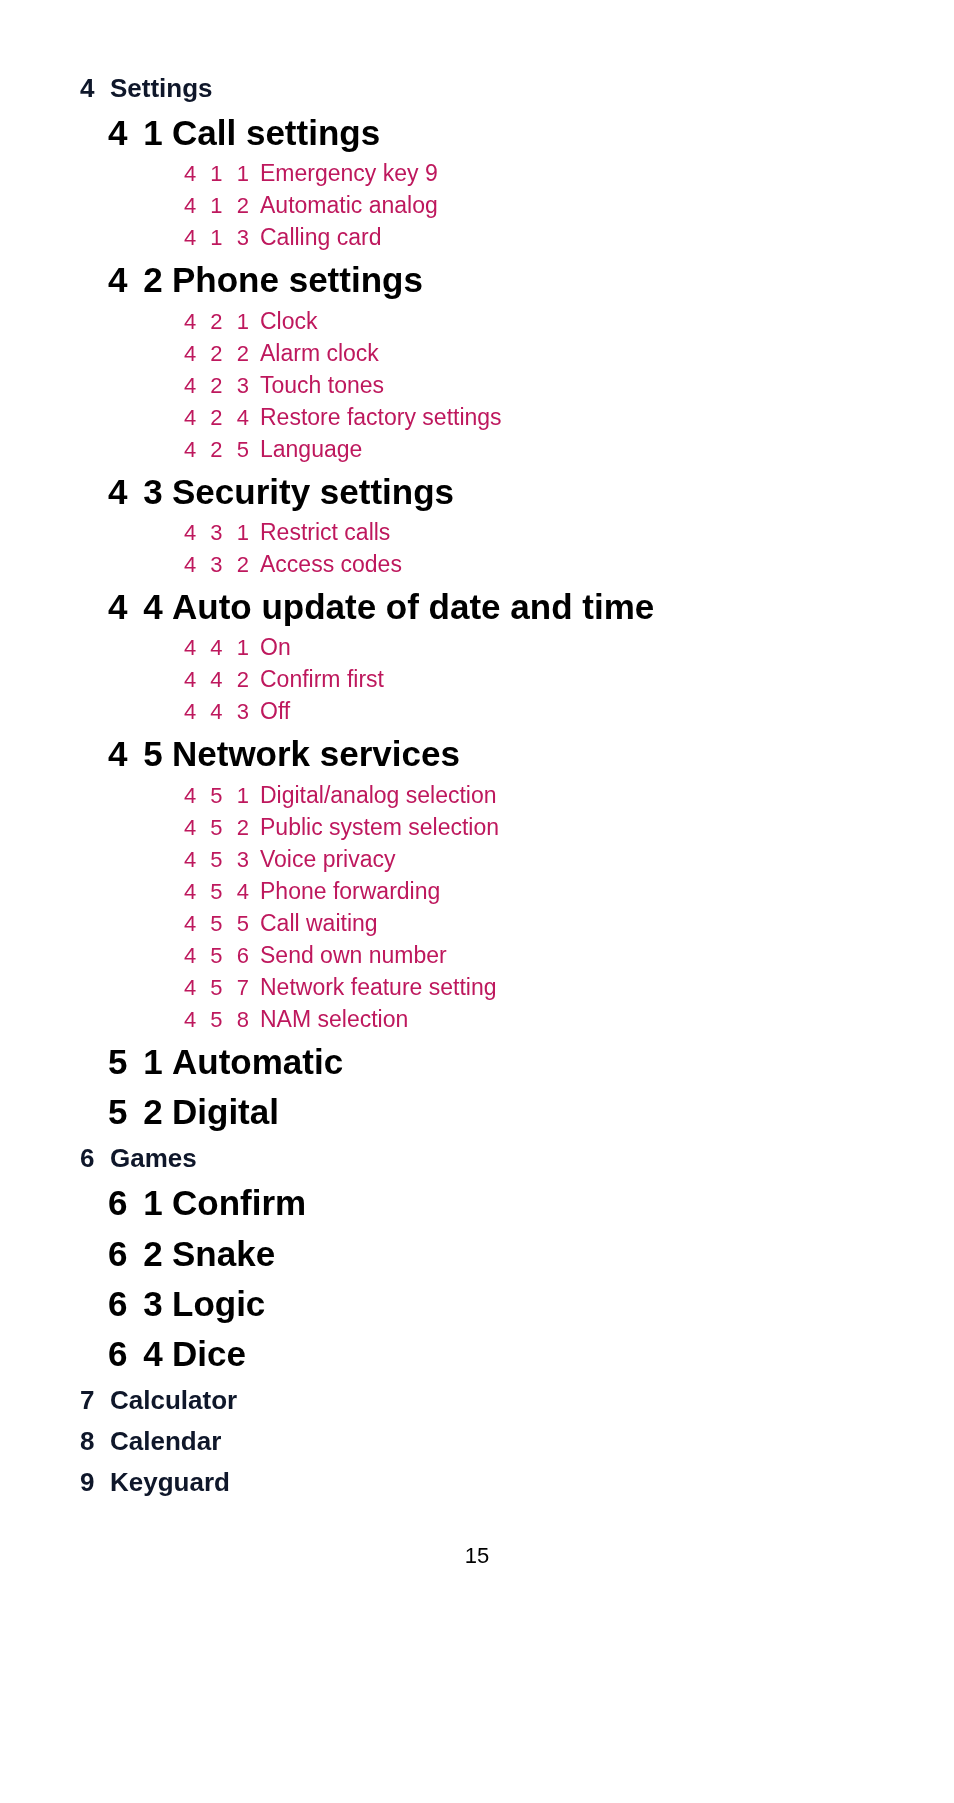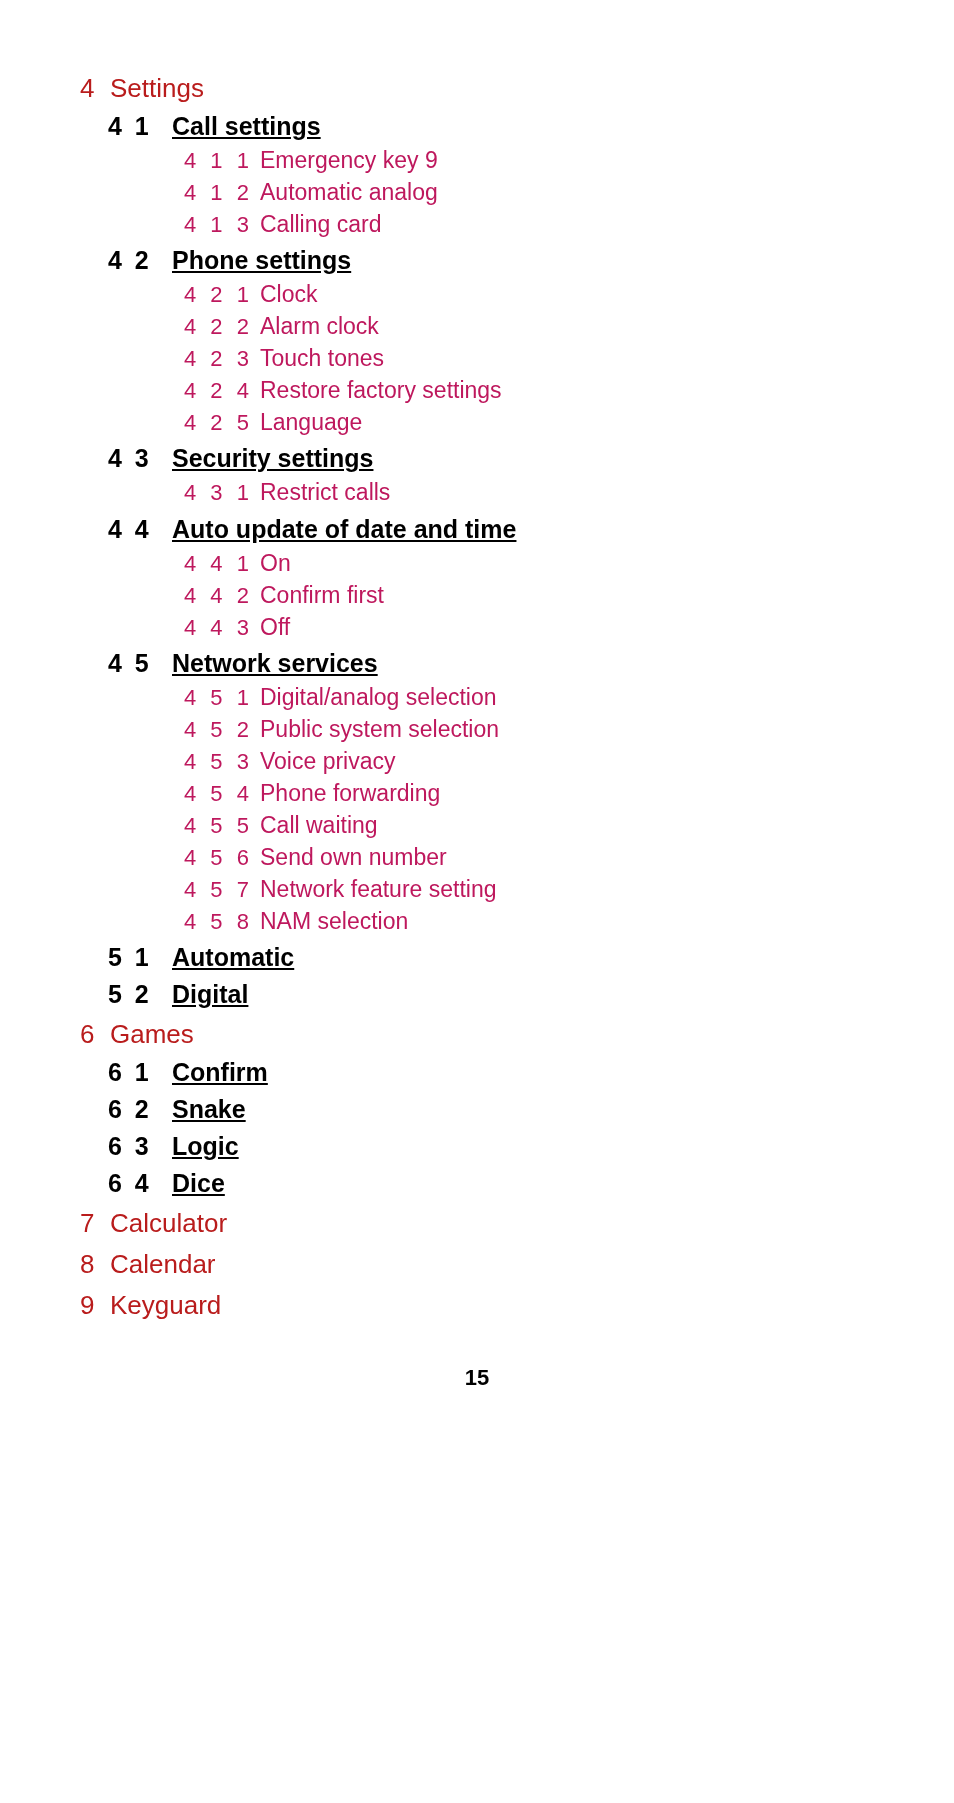--- a/index.html
+++ b/index.html
@@ -13,8 +13,8 @@
       box-sizing: border-box;
     }
     .l1 {
-      color: #b91c1c;
-      font-weight: normal;
+      color: #0f172a;
+      font-weight: bold;
       font-size: 26px;
       margin: 6px 0 2px 0;
       line-height: 1.35;

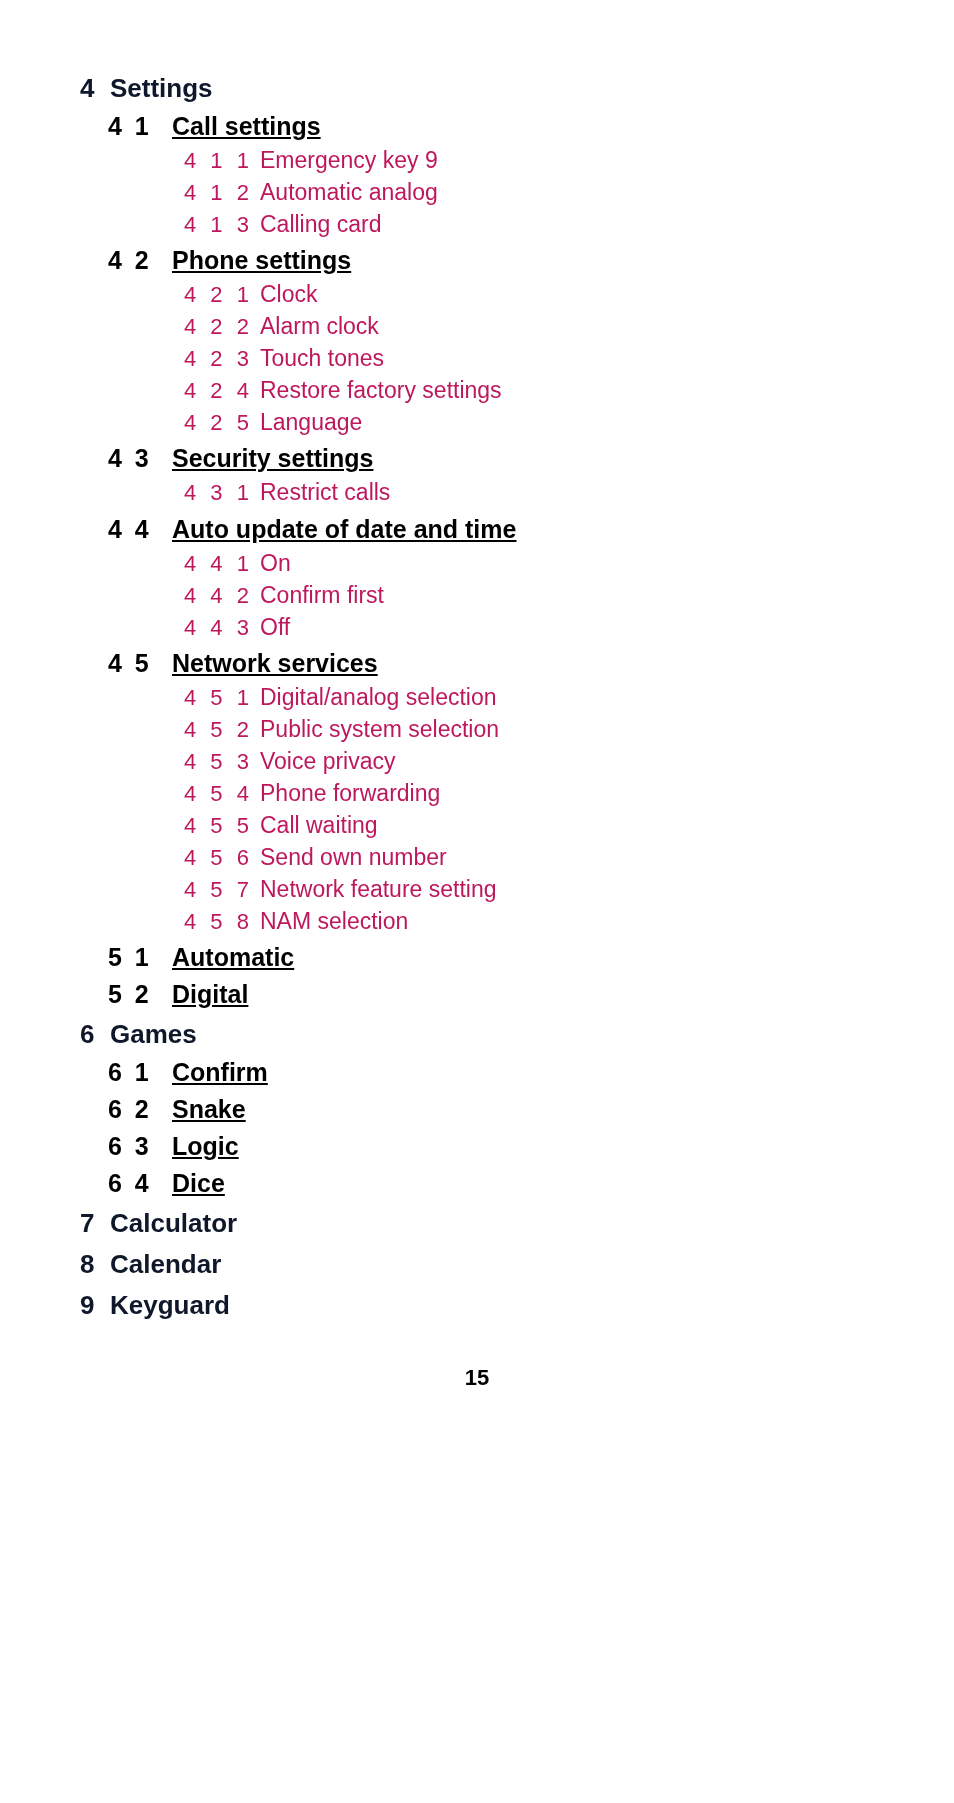--- a/index.html
+++ b/index.html
@@ -27,11 +27,10 @@
     .l2 {
       color: #000;
       font-weight: bold;
-      font-size: 25px;
+      font-size: 35px;
       margin: 4px 0 2px 28px;
       line-height: 1.32;
       font-stretch: condensed;
-      text-decoration: underline;
     }
     .l2 .num {
       display: inline-block;

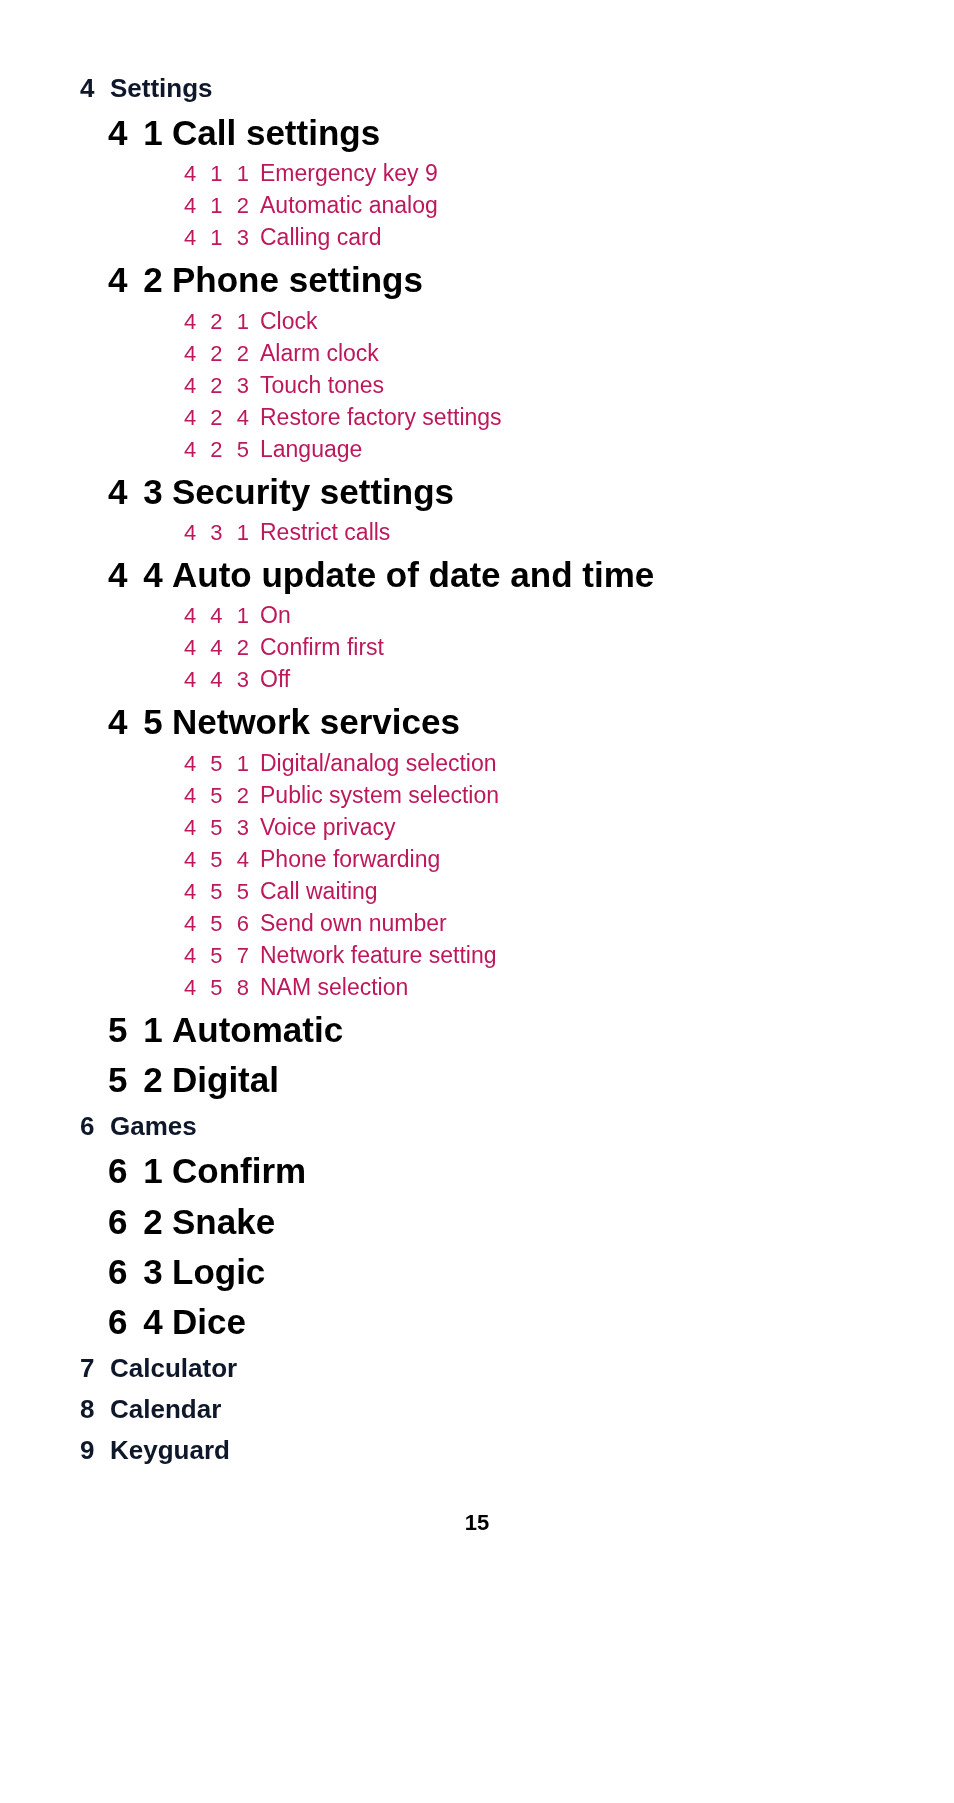--- a/index.html
+++ b/index.html
@@ -76,6 +76,7 @@
     <div class="l3"><span class="num">4 2 5</span><span>Language</span></div>
     <div class="l2"><span class="num">4 3</span><span>Security settings</span></div>
     <div class="l3"><span class="num">4 3 1</span><span>Restrict calls</span></div>
+    <div class="l3"><span class="num">4 3 2</span><span>Access codes</span></div>
     <div class="l2"><span class="num">4 4</span><span>Auto update of date and time</span></div>
     <div class="l3"><span class="num">4 4 1</span><span>On</span></div>
     <div class="l3"><span class="num">4 4 2</span><span>Confirm first</span></div>

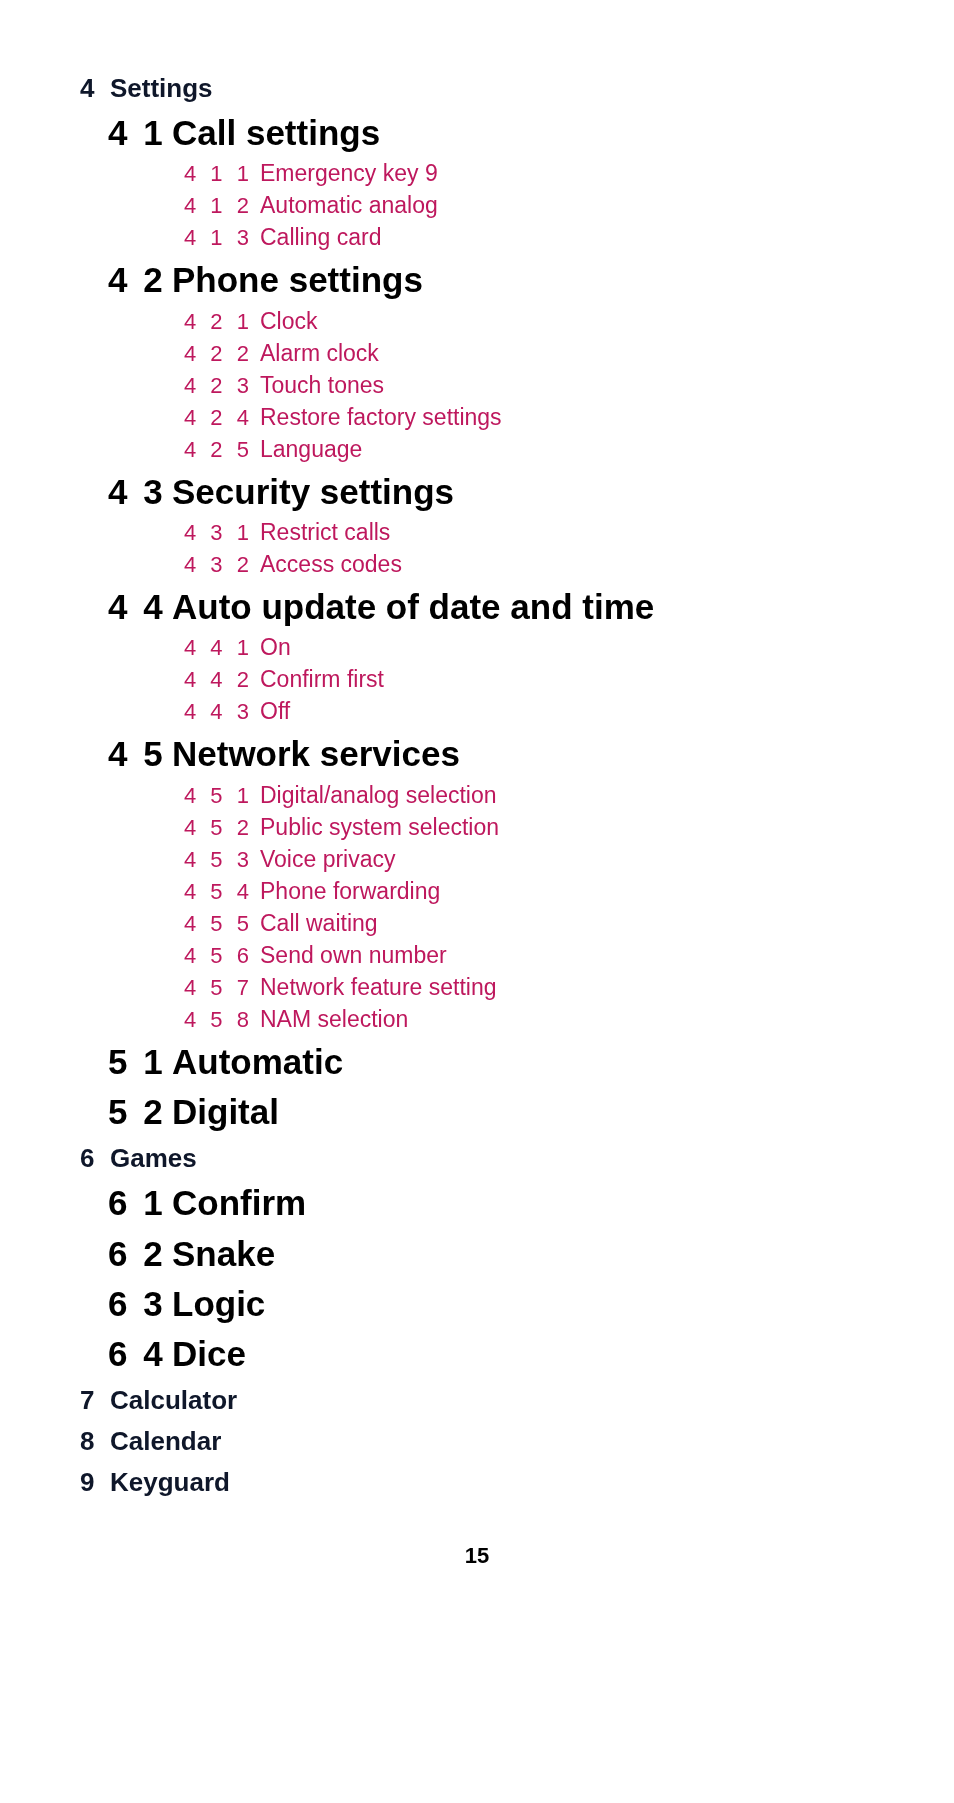--- a/index.html
+++ b/index.html
@@ -56,7 +56,6 @@
       text-align: center;
       font-size: 22px;
       margin-top: 42px;
-      font-weight: bold;
     }
   </style>
 </head>

